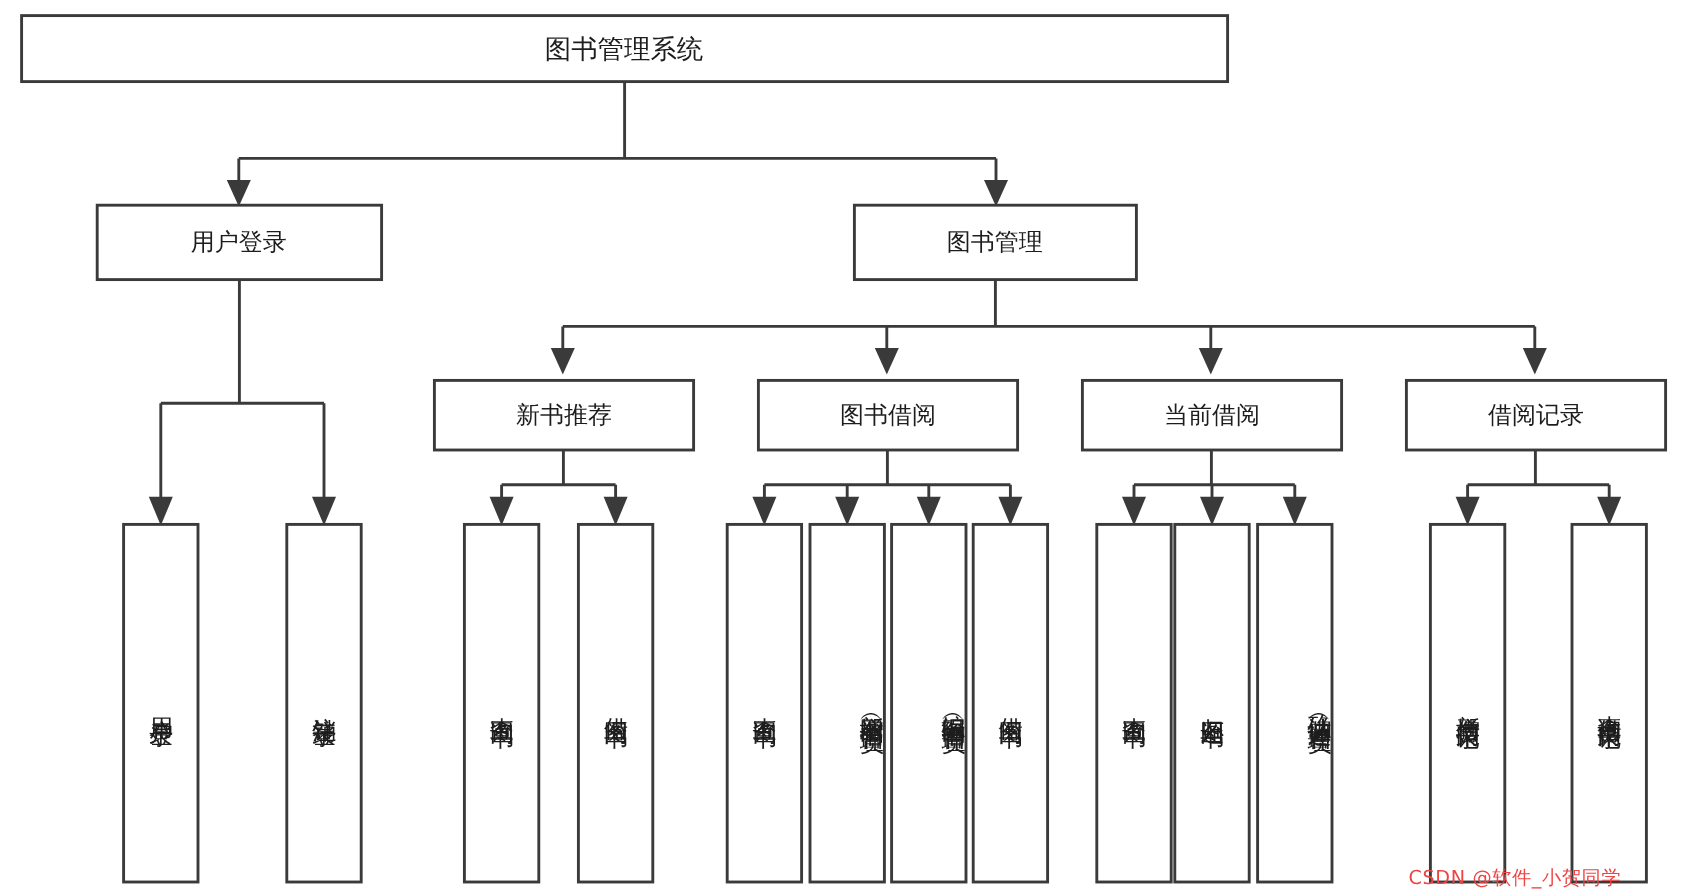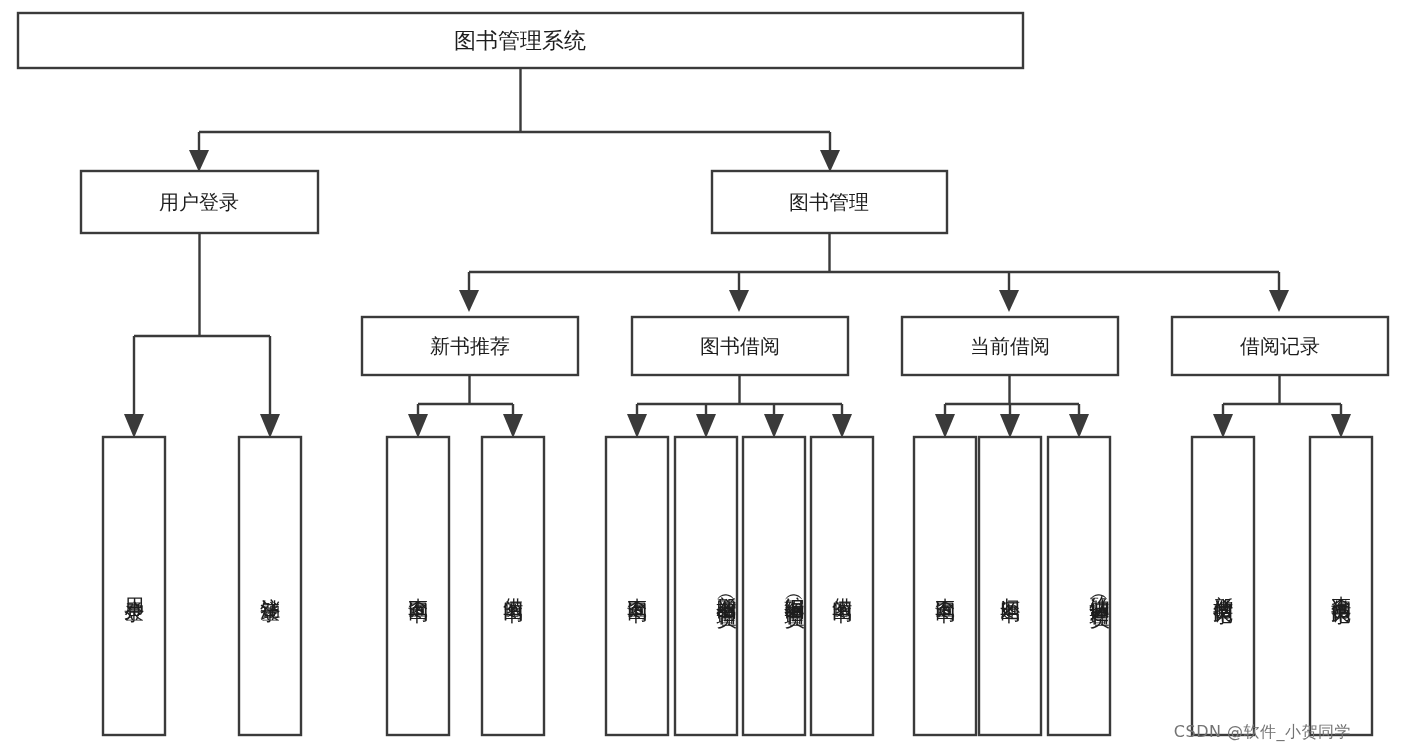--- a/index.html
+++ b/index.html
@@ -71,7 +71,7 @@
     bottom: 4px;
     font-family: "DejaVu Sans", "Liberation Sans", sans-serif;
     font-size: 16px;
-    color: #737373;
+    color: #ef4444;
     letter-spacing: 0.5px;
     white-space: nowrap;
   }

